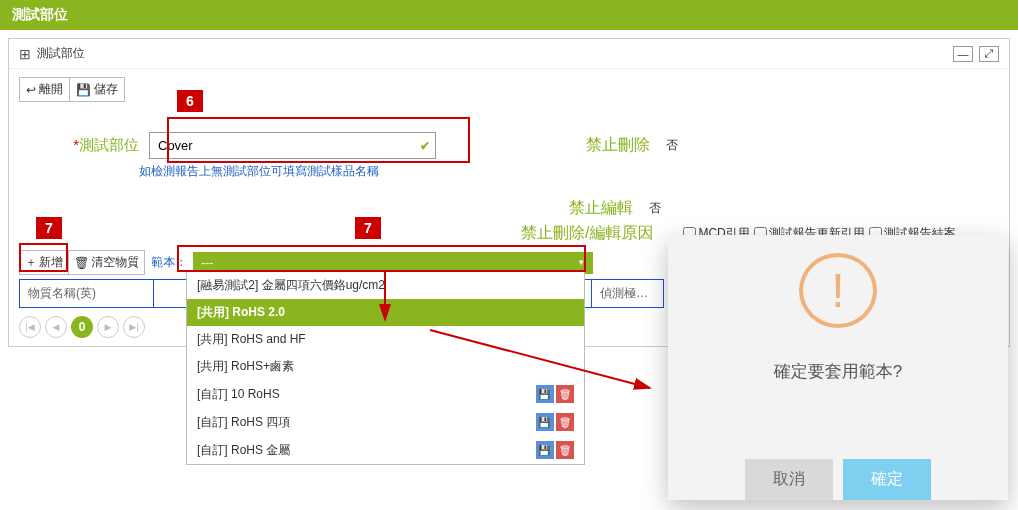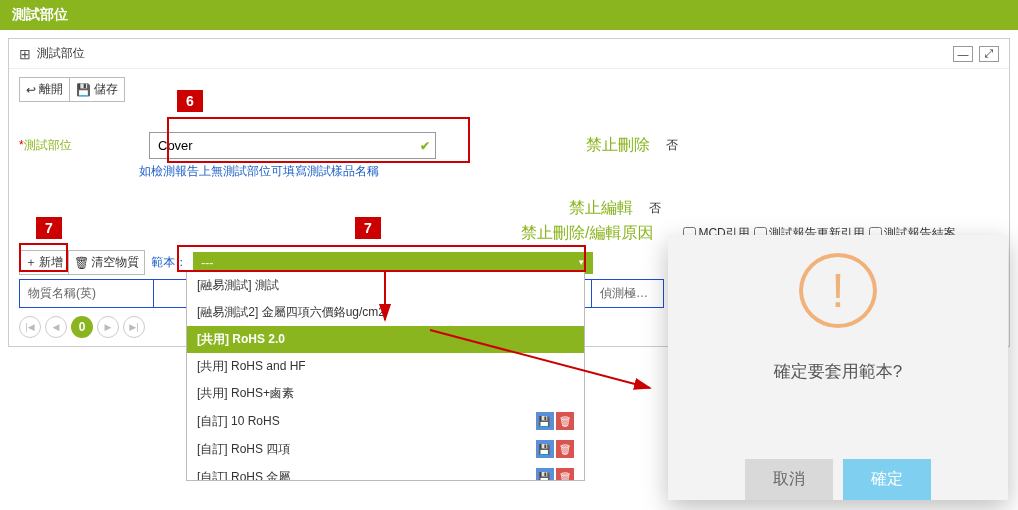--- a/index.html
+++ b/index.html
@@ -14,7 +14,7 @@
   .tb-btn { border: 1px solid #bbb; background: #fff; padding: 3px 6px; display: flex; align-items: center; gap: 3px; cursor: pointer; font-size: 12px; }
   .tb-btn + .tb-btn { border-left: none; }
   .form-row { display: flex; align-items: center; padding: 2px 10px; gap: 10px; }
-  .form-label { color: #8ab51e; font-size: 12px; text-align: left; width: 120px; }
+  .form-label { color: #8ab51e; font-size: 15px; text-align: right; width: 120px; }
   .form-label .req { color: #d00; }
   .input-wrap { position: relative; width: 287px; }
   .input-field { width: 100%; padding: 5px 28px 5px 8px; border: 1px solid #999; font-size: 13px; }

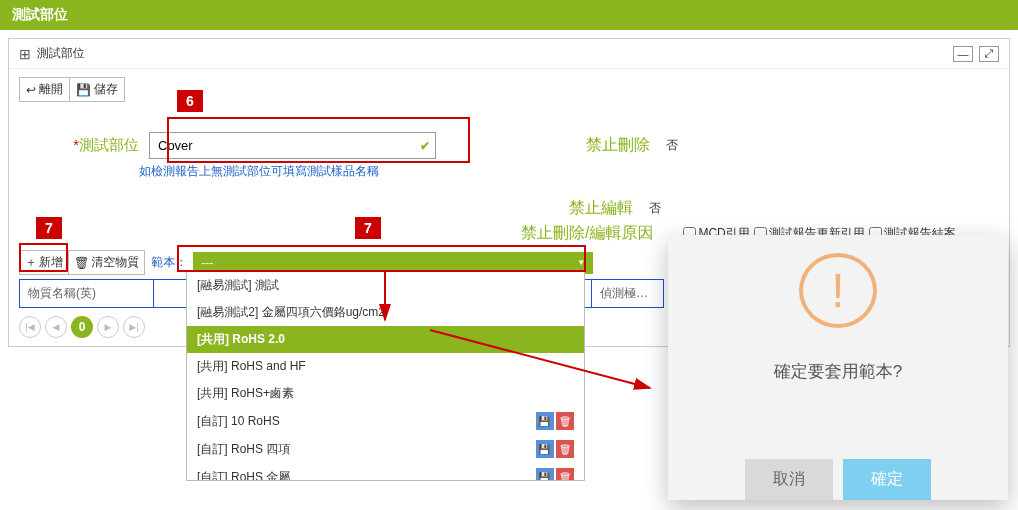--- a/index.html
+++ b/index.html
@@ -174,9 +174,6 @@
 
 <div class="dropdown-list" id="dd-list">
     <div class="dd-item">
-      <span>[融易測試] 測試</span>
-    </div>
-    <div class="dd-item">
       <span>[融易測試2] 金屬四項六價鉻ug/cm2</span>
     </div>
     <div class="dd-item selected">

